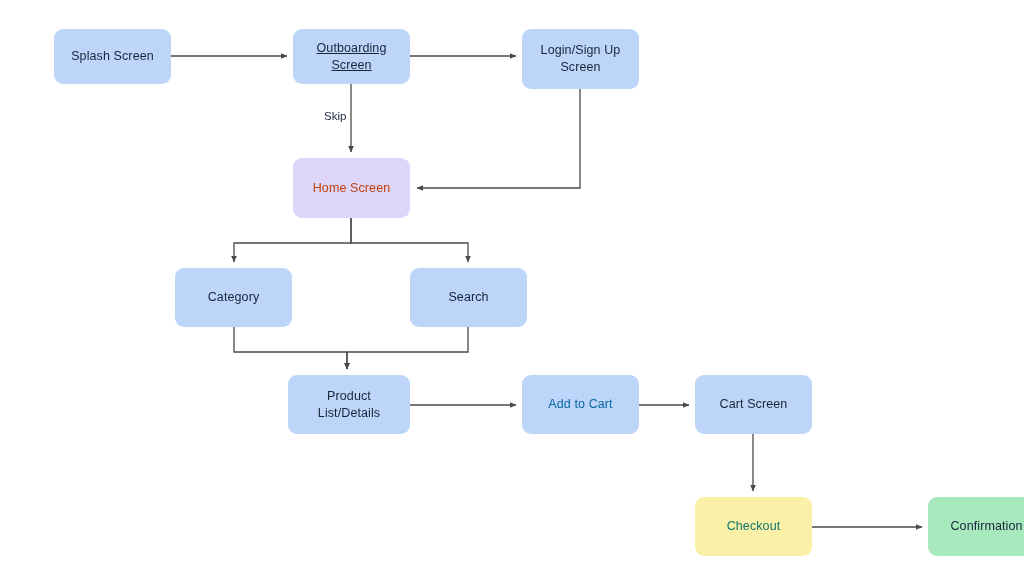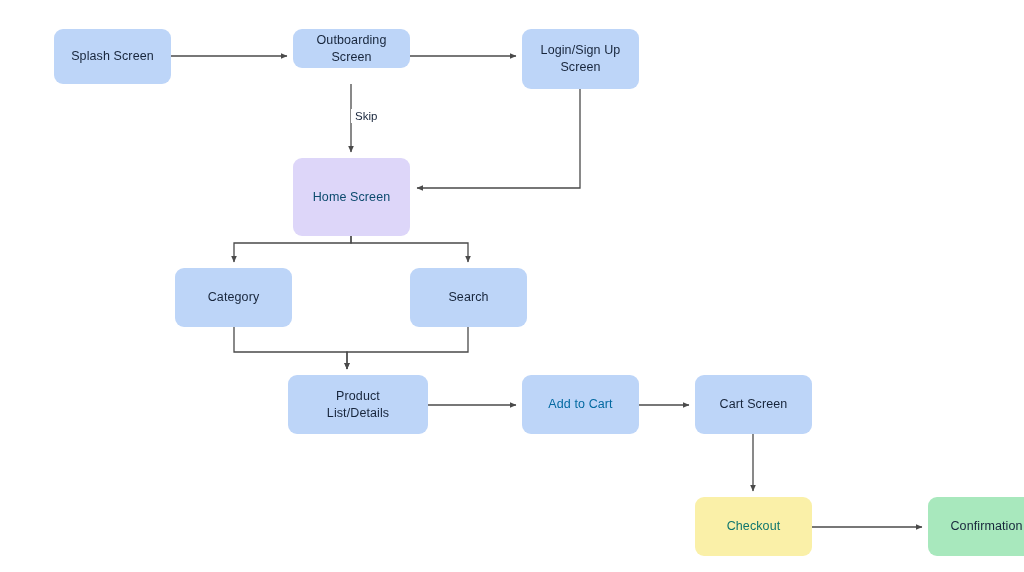--- a/index.html
+++ b/index.html
@@ -81,7 +81,7 @@
   </svg>
   <div id="nodes">
       <div class="node" style="left: 19px; top: 29px; width: 117px; height: 55px; background: rgb(189, 213, 248); color: rgb(23, 37, 59);">Splash Screen</div>
-      <div class="node" style="left: 258px; top: 29px; width: 117px; height: 39px; background: rgb(189, 213, 248); color: rgb(23, 37, 59);">Outboarding
+      <div class="node" style="left: 258px; top: 29px; width: 117px; height: 55px; background: rgb(189, 213, 248); color: rgb(23, 37, 59); text-decoration: underline;">Outboarding
 Screen</div>
       <div class="node" style="left: 487px; top: 29px; width: 117px; height: 60px; background: rgb(189, 213, 248); color: rgb(23, 37, 59);">Login/Sign Up
 Screen</div>

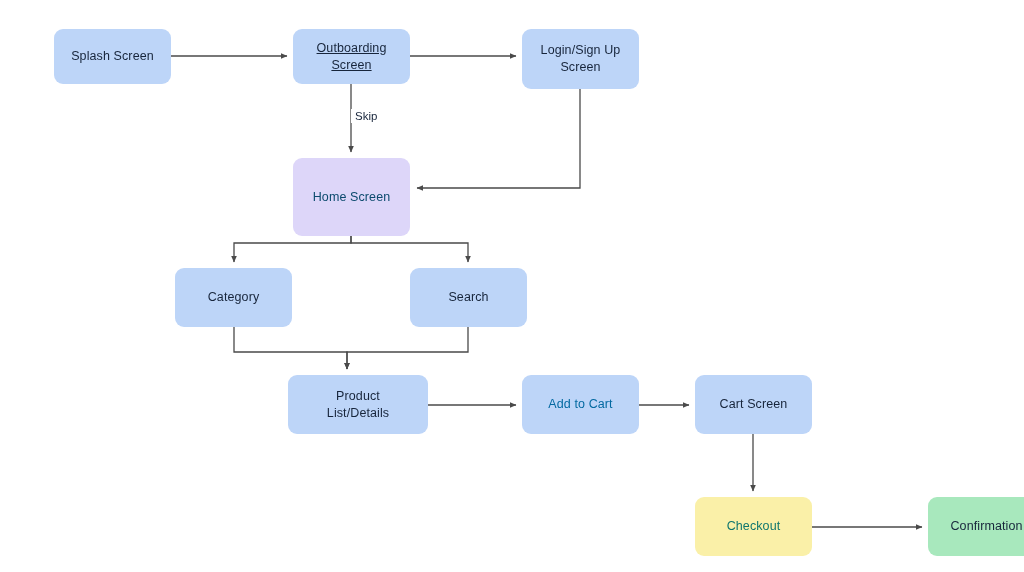--- a/index.html
+++ b/index.html
@@ -96,7 +96,7 @@
       <div class="node" style="left: 893px; top: 497px; width: 117px; height: 59px; background: rgb(168, 232, 189); color: rgb(23, 37, 59); text-align: center;">Confirmation</div>
     </div>
   <div id="labels">
-      <div class="edge-label" style="left: 316px; top: 109px;">Skip</div>
+      <div class="edge-label" style="left: 285px; top: 109px;">Skip</div>
     </div>
 </div>
 

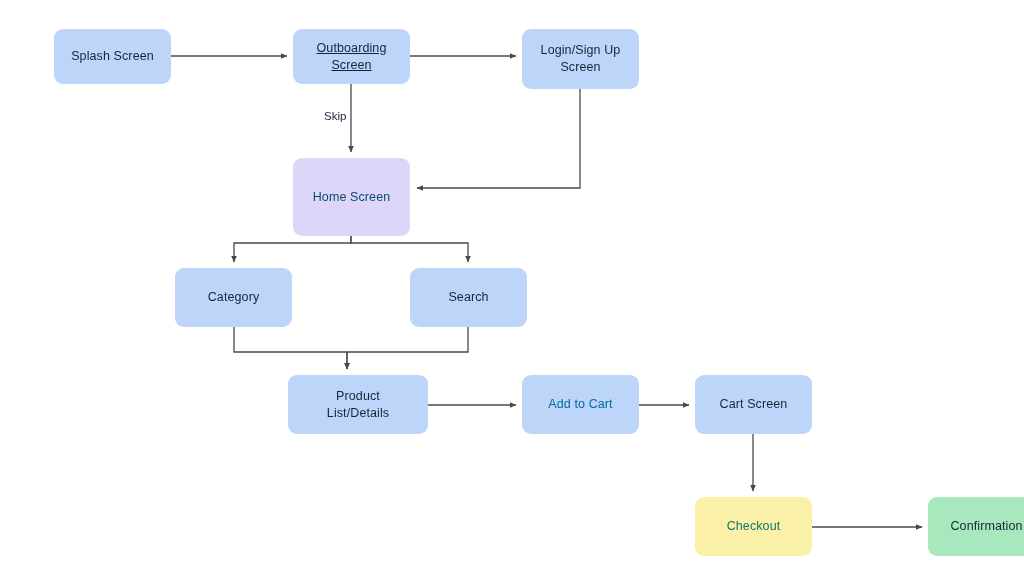--- a/index.html
+++ b/index.html
@@ -85,7 +85,7 @@
 Screen</div>
       <div class="node" style="left: 487px; top: 29px; width: 117px; height: 60px; background: rgb(189, 213, 248); color: rgb(23, 37, 59);">Login/Sign Up
 Screen</div>
-      <div class="node" style="left: 258px; top: 158px; width: 117px; height: 78px; background: rgb(221, 214, 249); color: #0c4a6e;">Home Screen</div>
+      <div class="node" style="left: 258px; top: 158px; width: 117px; height: 60px; background: rgb(221, 214, 249); color: #c2410c;">Home Screen</div>
       <div class="node" style="left: 140px; top: 268px; width: 117px; height: 59px; background: rgb(189, 213, 248); color: rgb(23, 37, 59);">Category</div>
       <div class="node" style="left: 375px; top: 268px; width: 117px; height: 59px; background: rgb(189, 213, 248); color: rgb(23, 37, 59); padding-left: 6px;">Search</div>
       <div class="node" style="left: 253px; top: 375px; width: 140px; height: 59px; background: rgb(189, 213, 248); color: rgb(23, 37, 59);">Product

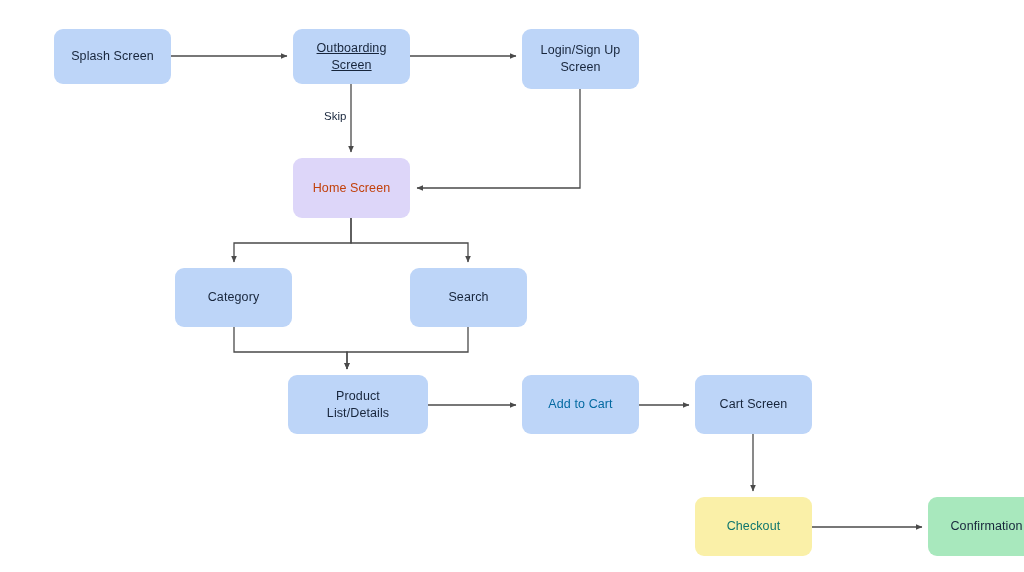--- a/index.html
+++ b/index.html
@@ -88,7 +88,7 @@
       <div class="node" style="left: 258px; top: 158px; width: 117px; height: 60px; background: rgb(221, 214, 249); color: #c2410c;">Home Screen</div>
       <div class="node" style="left: 140px; top: 268px; width: 117px; height: 59px; background: rgb(189, 213, 248); color: rgb(23, 37, 59);">Category</div>
       <div class="node" style="left: 375px; top: 268px; width: 117px; height: 59px; background: rgb(189, 213, 248); color: rgb(23, 37, 59); padding-left: 6px;">Search</div>
-      <div class="node" style="left: 253px; top: 375px; width: 140px; height: 59px; background: rgb(189, 213, 248); color: rgb(23, 37, 59);">Product
+      <div class="node" style="left: 253px; top: 375px; width: 122px; height: 59px; background: rgb(189, 213, 248); color: rgb(23, 37, 59);">Product
 List/Details</div>
       <div class="node" style="left: 487px; top: 375px; width: 117px; height: 59px; background: rgb(189, 213, 248); color: #0369a1;">Add to Cart</div>
       <div class="node" style="left: 660px; top: 375px; width: 117px; height: 59px; background: rgb(189, 213, 248); color: rgb(23, 37, 59);">Cart Screen</div>

